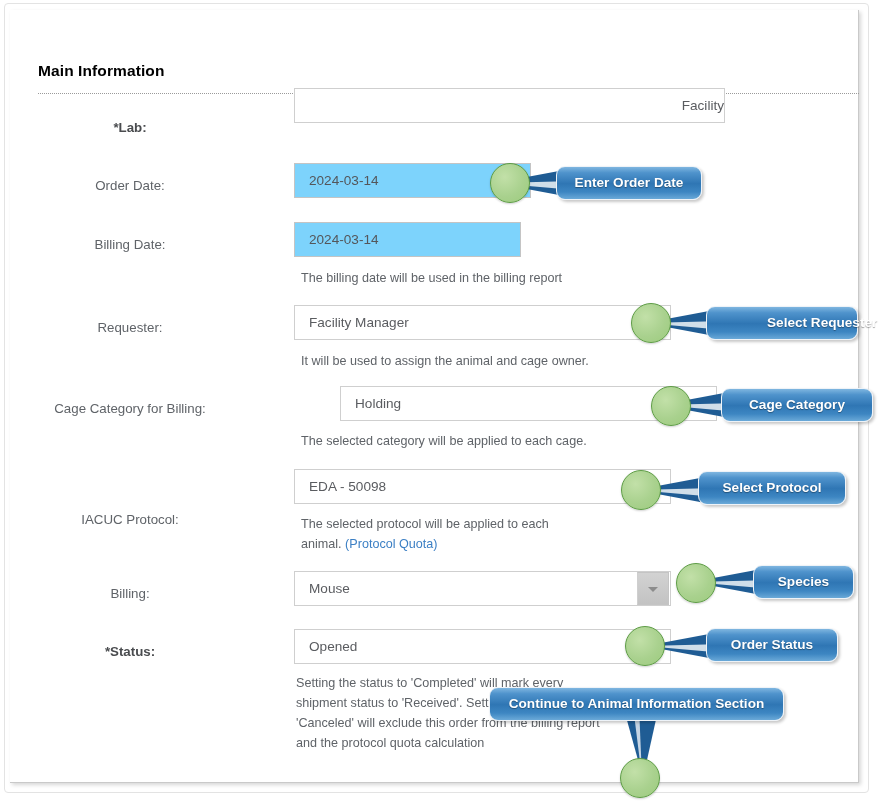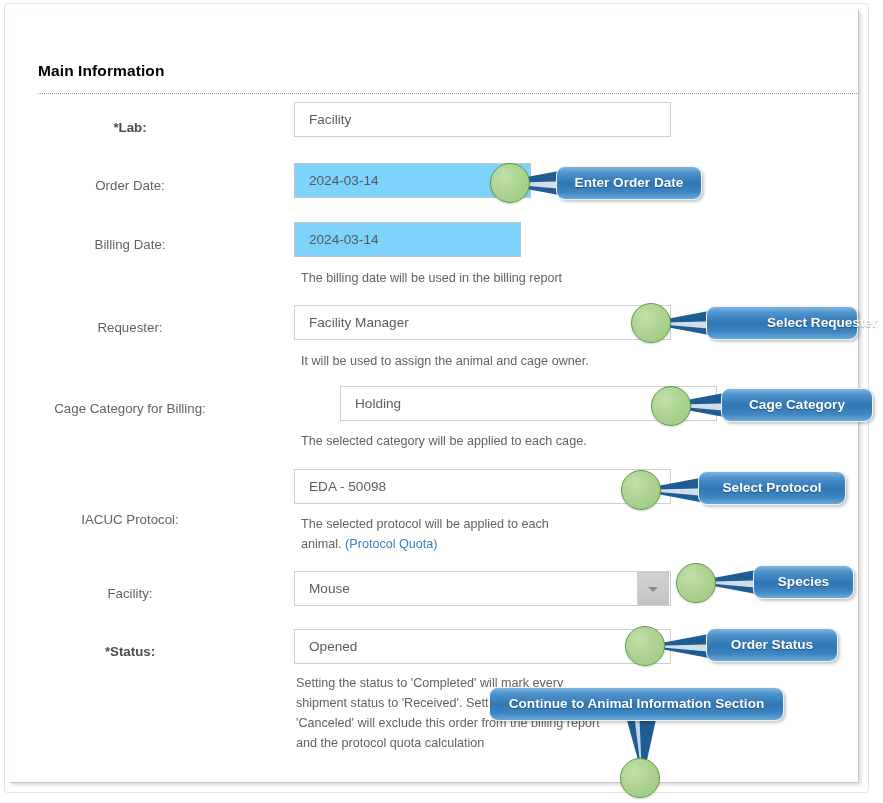--- a/index.html
+++ b/index.html
@@ -195,7 +195,7 @@
 
     <div class="form-row">
       <div class="field-label required" style="top:110px; left:-10px;">*Lab:</div>
-      <input class="field-input" type="text" readonly="" style="left: 284px; top: 92px; width: 377px;" value="Facility">
+      <input class="field-input" type="text" readonly="" style="left: 284px; top: 78px; width: 431px; text-align: right;" value="Facility">
     </div>
 
     <div class="form-row">

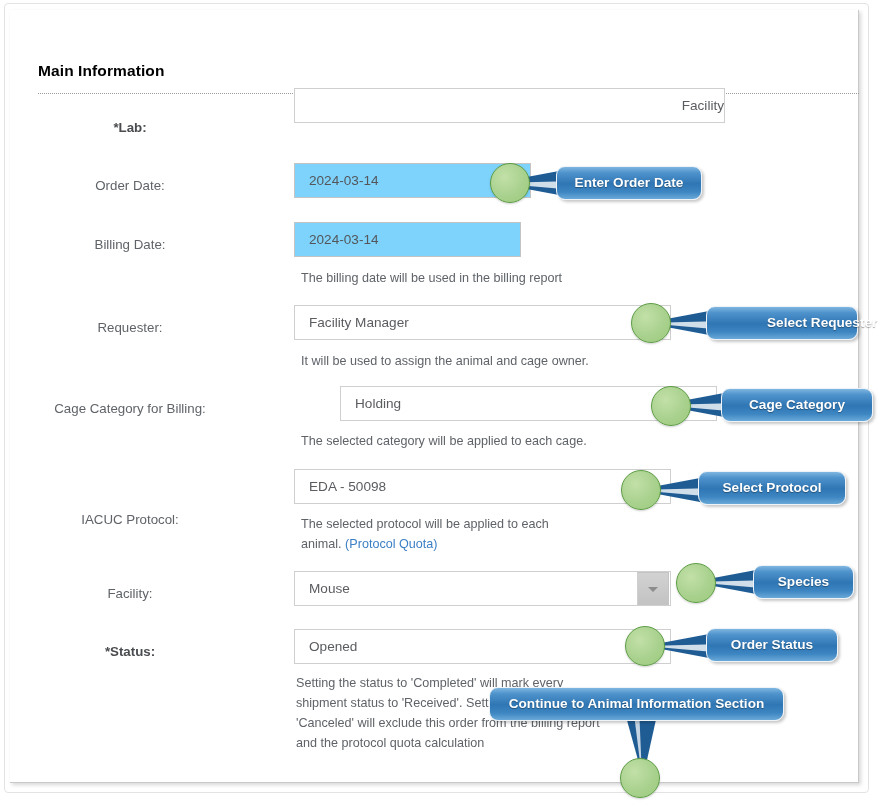--- a/index.html
+++ b/index.html
@@ -229,7 +229,7 @@
     </div>
 
     <div class="form-row">
-      <div class="field-label" style="top:576px; left:-10px;">Facility:</div>
+      <div class="field-label" style="top:576px; left:-10px;">Billing:</div>
       <input class="field-input" type="text" readonly="" style="left: 284px; top: 561px; width: 377px;" value="Mouse">
       <div class="dd-button" style="left:627px; top:562px;">
         <span class="dd-caret"></span>

